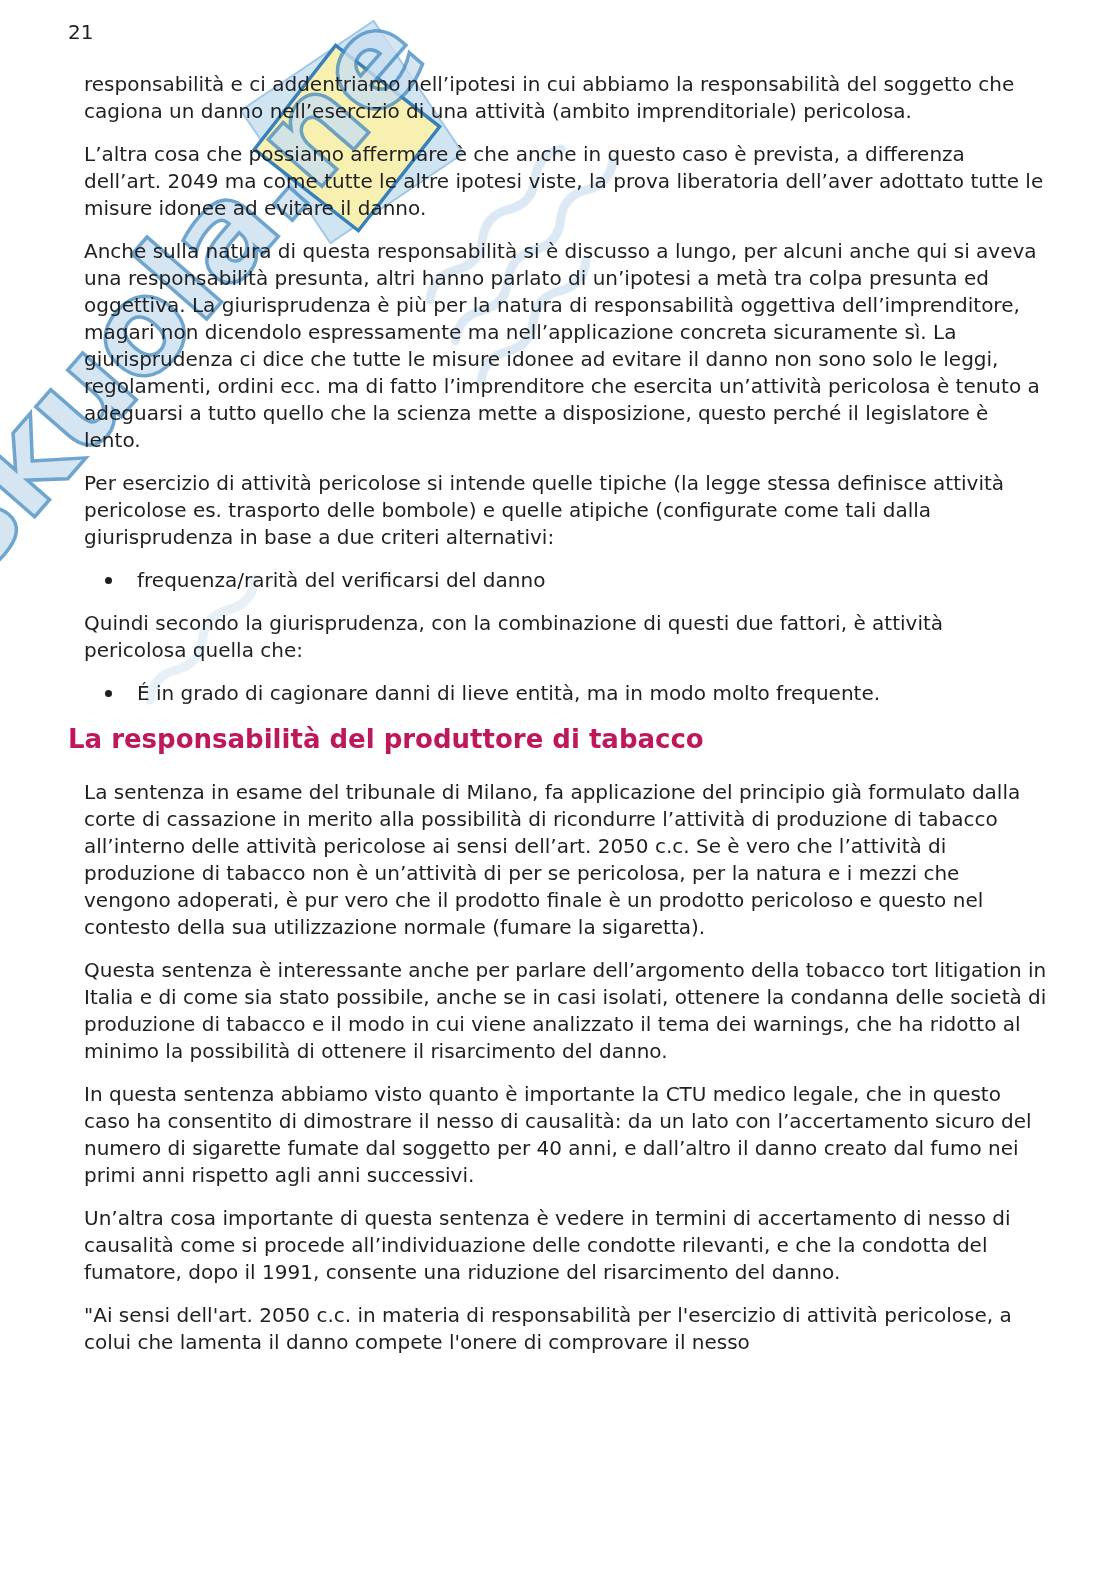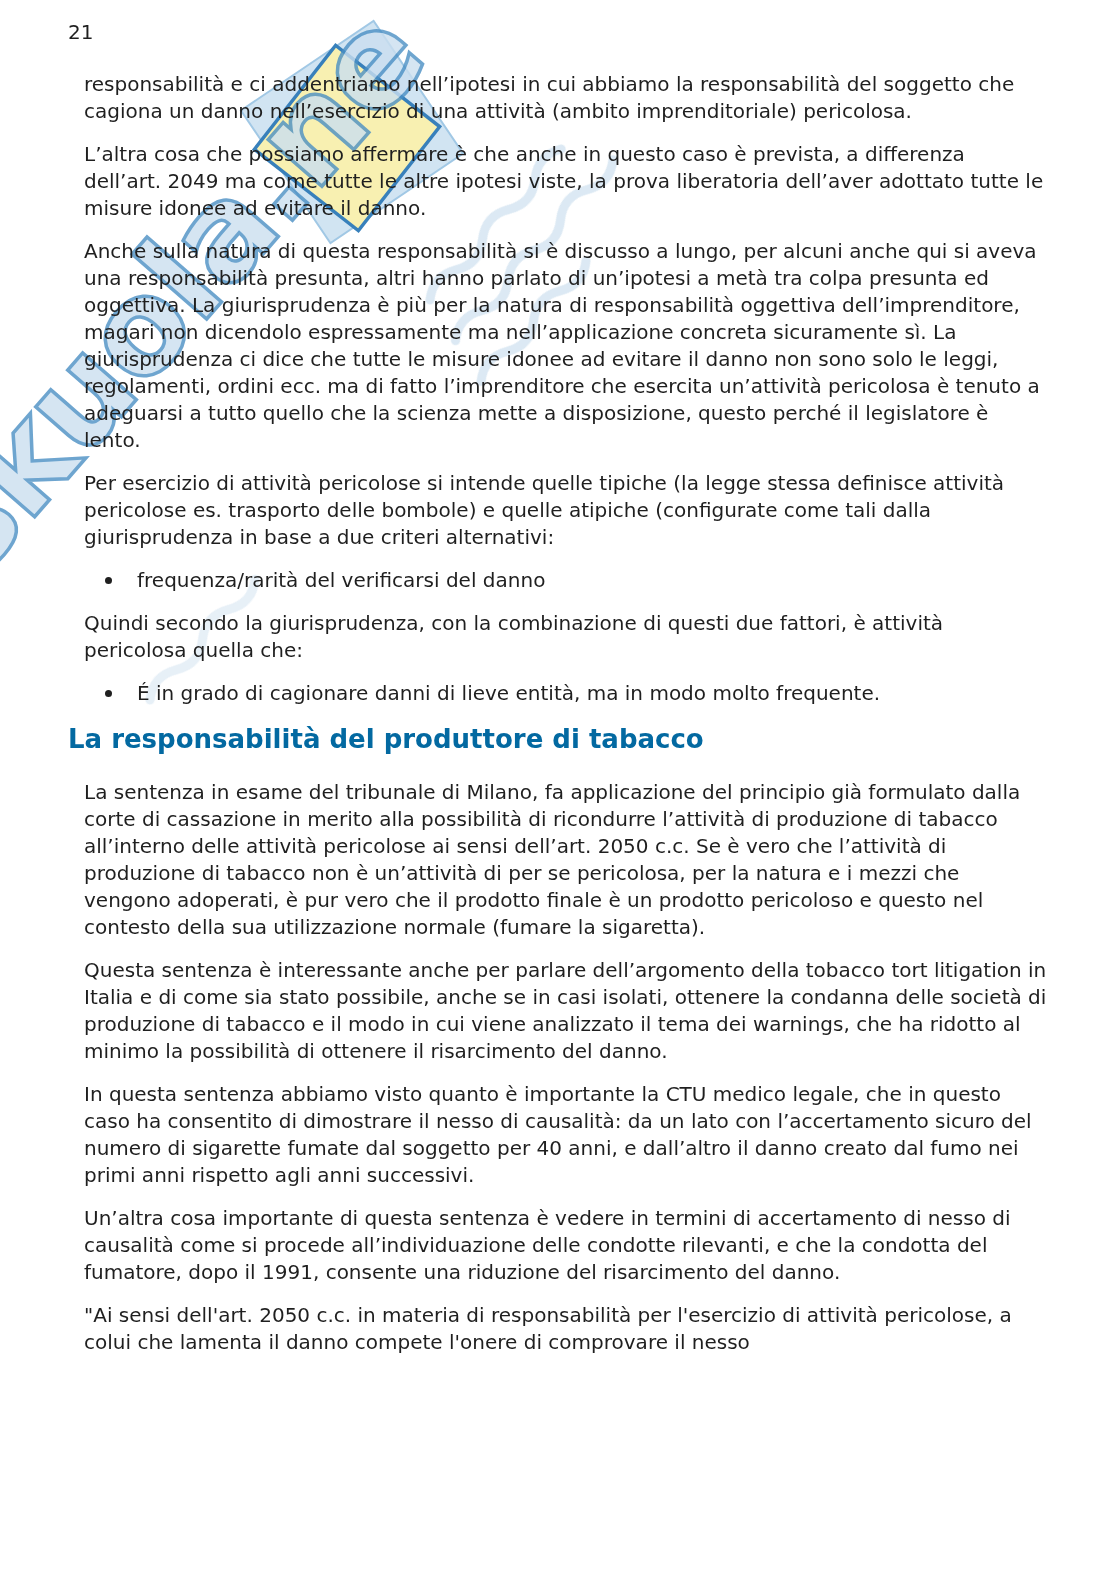--- a/index.html
+++ b/index.html
@@ -35,7 +35,7 @@
     width:7px;height:7px;border-radius:50%;background:#1f1f1f;
   }
   .content h1{
-    font-size:26px;line-height:36px;font-weight:bold;color:#0369a1;
+    font-size:26px;line-height:36px;font-weight:bold;color:#be185d;
     margin:6px 0 22px 0;
   }
   .u{}

